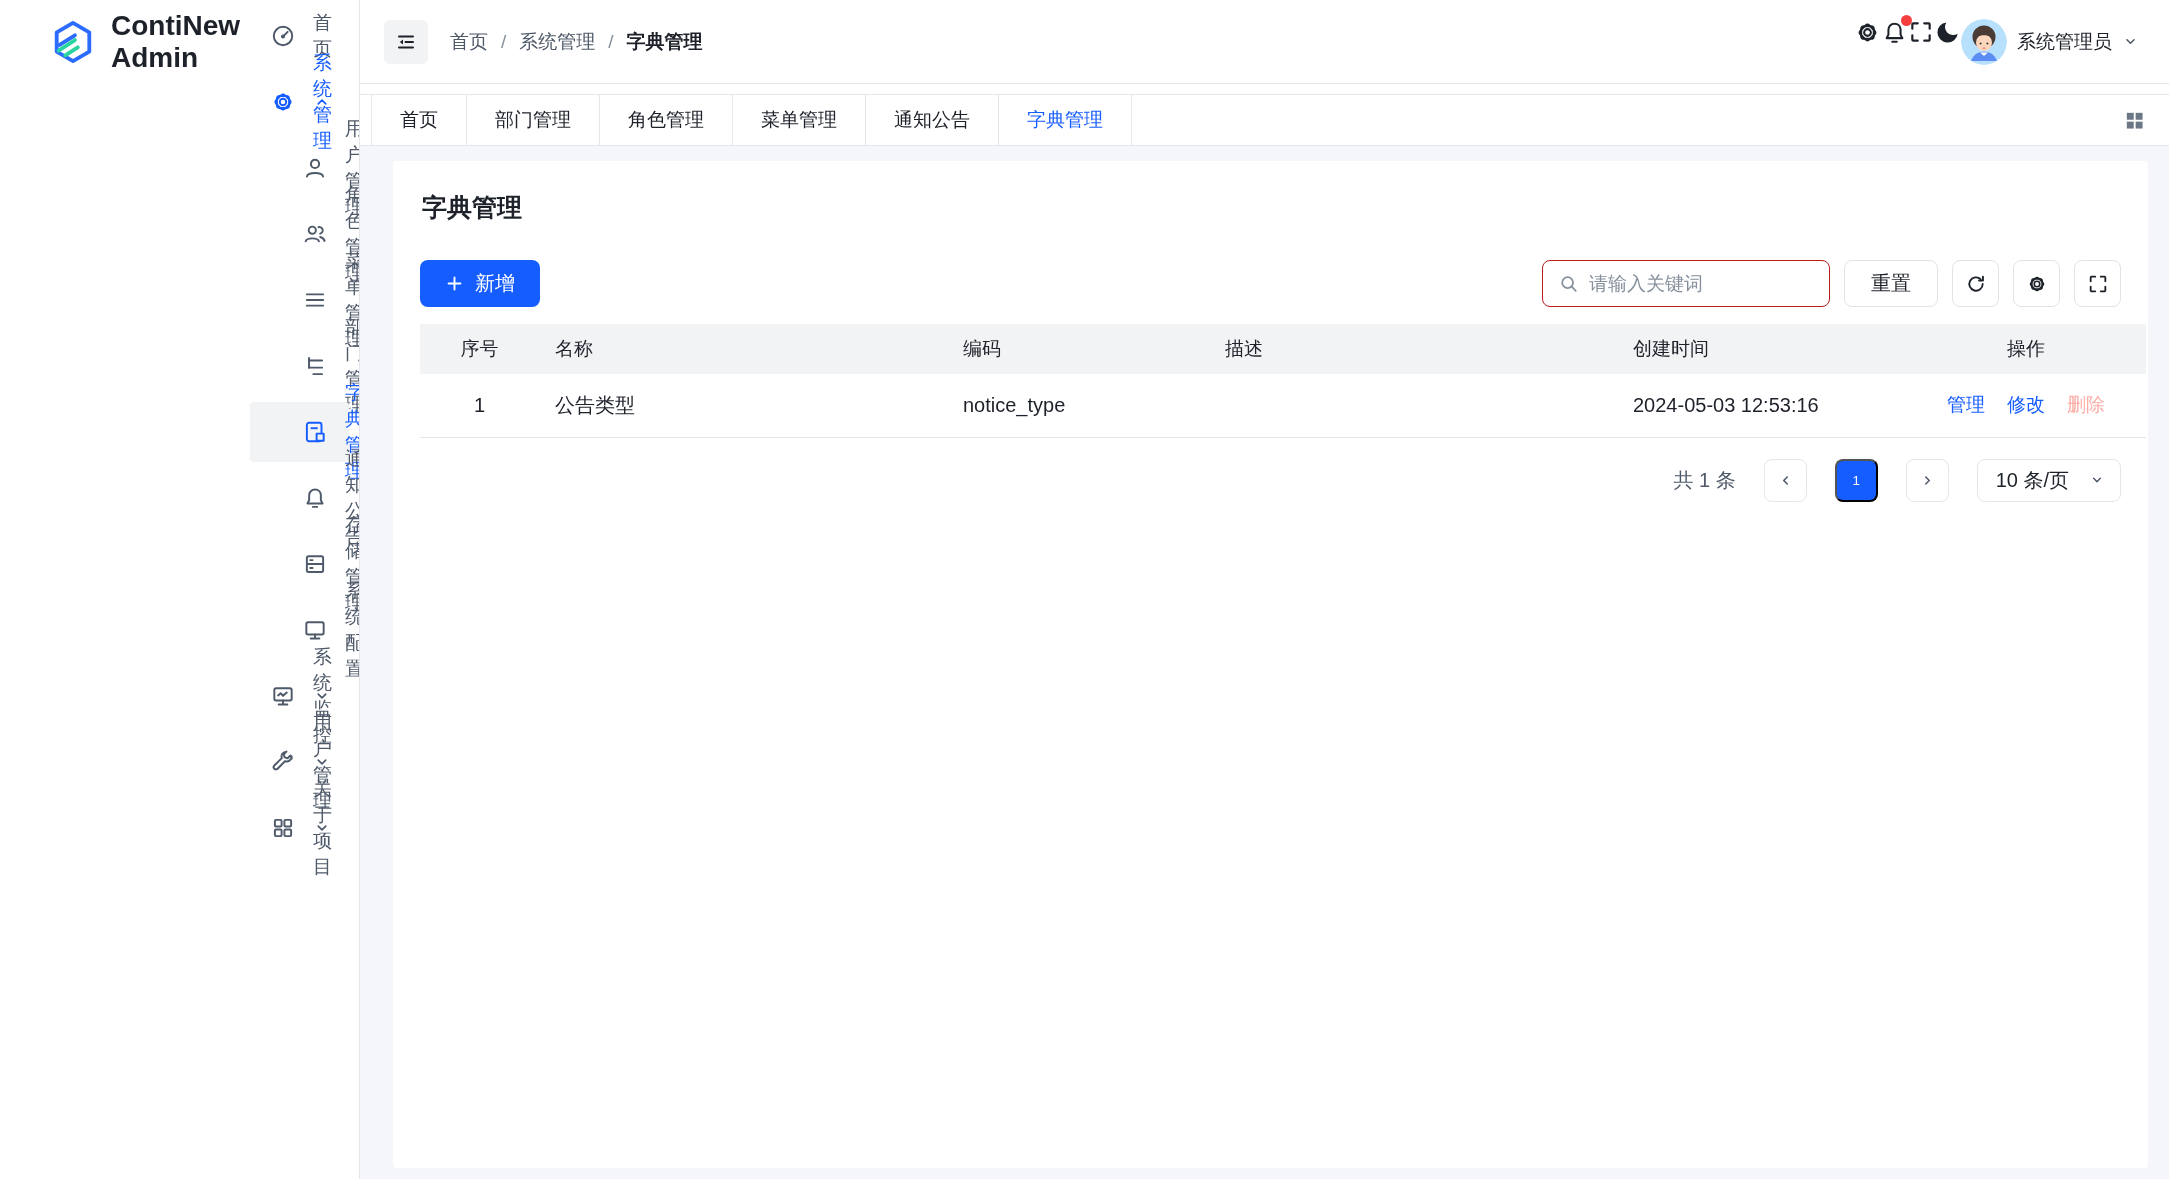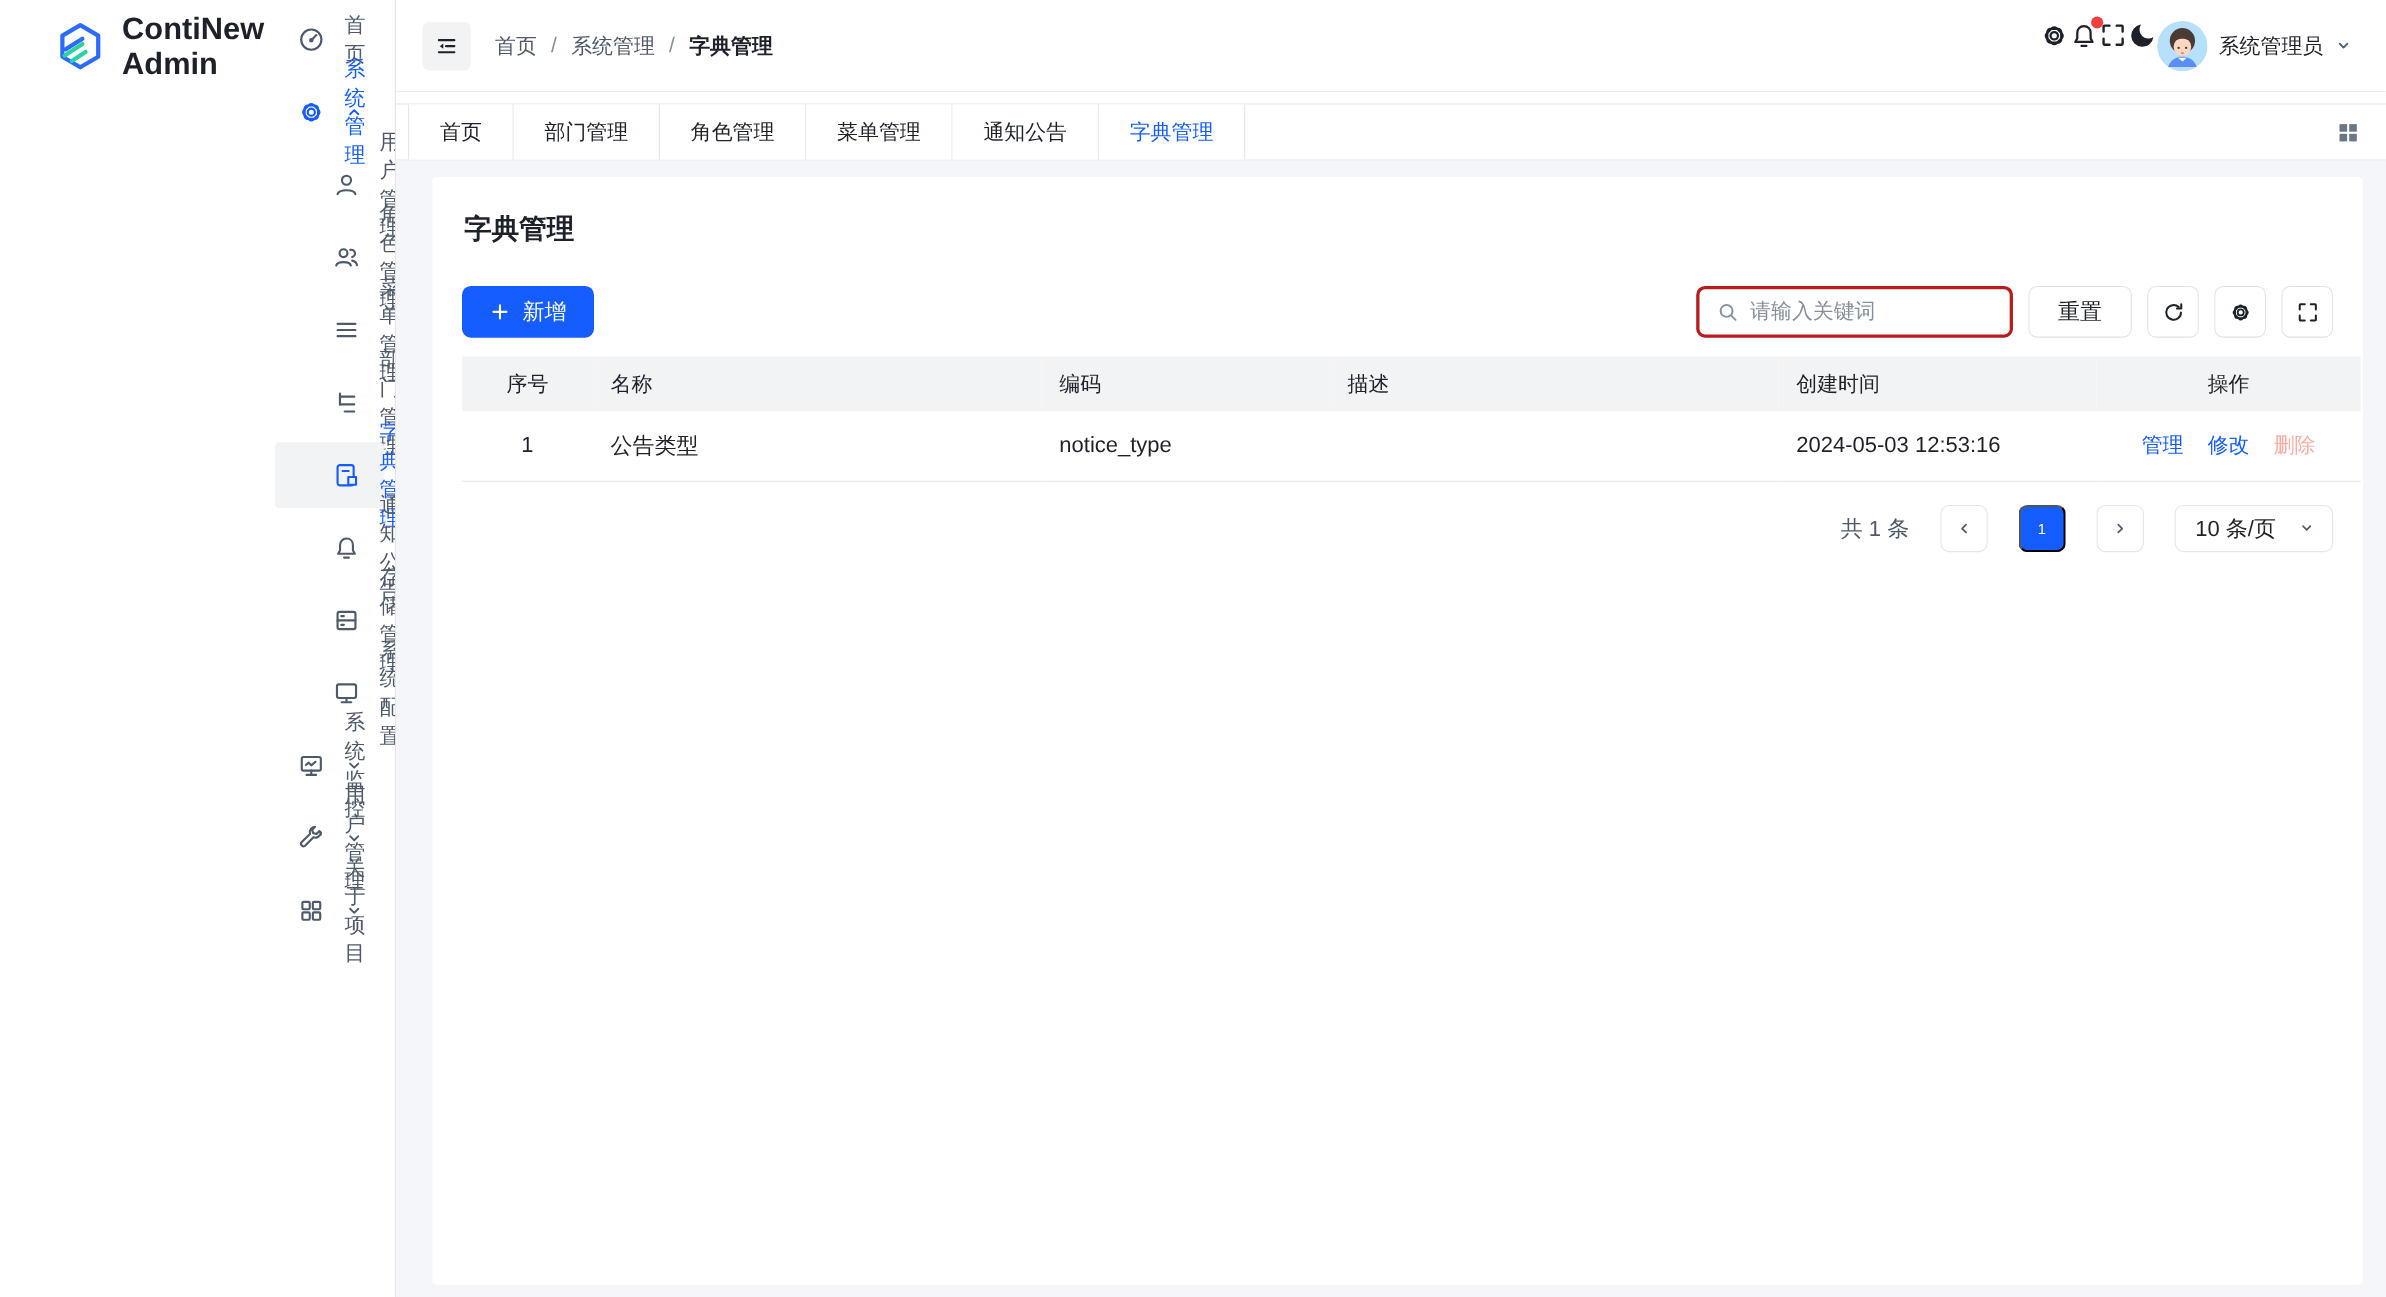--- a/index.html
+++ b/index.html
@@ -60,7 +60,7 @@
   .toolbar { display:flex; align-items:center; margin-top:36px;gap:40px; }
   .btn-add { height:47px; padding:0 25px; background:#165dff; border:none; border-radius:8px; color:#fff; font-size:20px; display:flex; align-items:center; gap:11px; cursor:pointer; font-family:inherit; }
   .toolbar-right { margin-left:auto; display:flex; align-items:center; gap:14px; }
-  .search-box { width:288px; height:47px; border:3px solid #b91c1c; border-radius:8px; background:#fff; display:flex; align-items:center; gap:10px; padding:0 15px; color:#86909c; }
+  .search-box { width:288px; height:47px; border:1px solid #b91c1c; border-radius:8px; background:#fff; display:flex; align-items:center; gap:10px; padding:0 15px; color:#86909c; }
   .search-box input { border:none; outline:none; flex:1; min-width:0; font-size:19px; font-family:inherit; color:#1d2129; background:transparent; }
   .search-box input::placeholder { color:#86909c; }
   .btn-reset { width:94px; height:47px; background:#fff; border:1px solid #e0e3e8; border-radius:8px; font-size:20px; color:#1d2129; cursor:pointer; font-family:inherit; }

